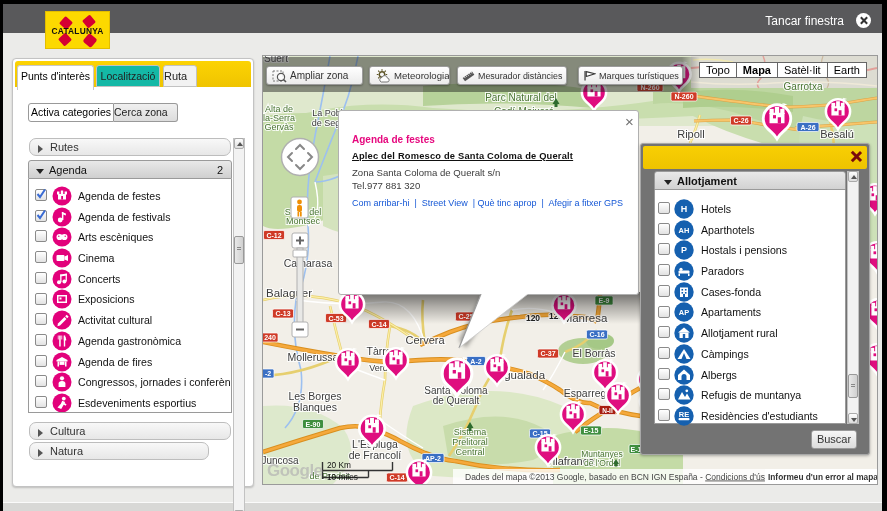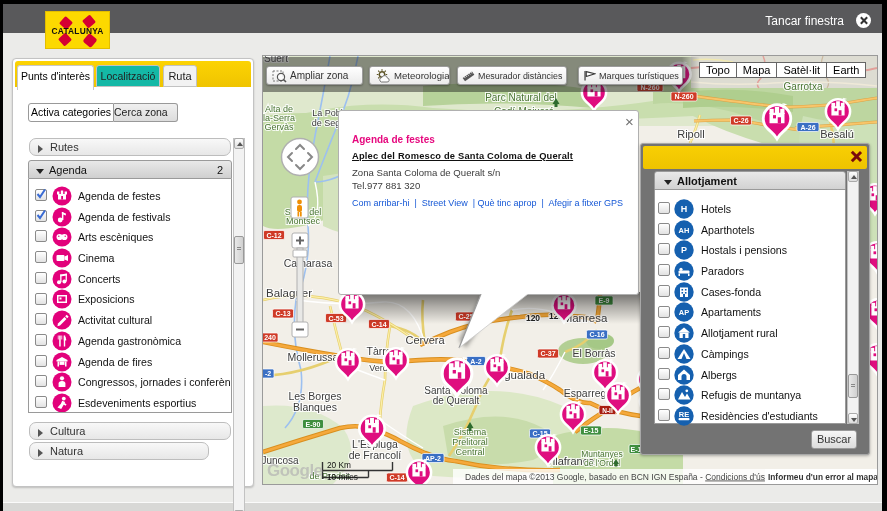--- a/index.html
+++ b/index.html
@@ -48,7 +48,7 @@
  <div class="ab" style="left:2px;top:2px;width:236px;height:26px;background:linear-gradient(#fcd303,#efc400);border-radius:3px 3px 0 0"></div>
  <div class="ab" style="left:4px;top:6px;width:77px;height:25px;background:#fff;border:1px solid #c8c8c8;border-bottom:none;border-radius:3px 3px 0 0;font-size:10.5px;text-align:center;line-height:21px;color:#000;z-index:2">Punts d'interès</div>
  <div class="ab" style="left:83px;top:6px;width:64px;height:22px;background:#14b8a6;border:1px solid #c2c2c2;border-radius:3px 3px 0 0;font-size:10.5px;text-align:center;line-height:20px;color:#222">Localització</div>
- <div class="ab" style="left:150px;top:6px;width:34px;height:22px;background:#f2f2f2;border:1px solid #c2c2c2;border-radius:3px 3px 0 0;font-size:11px;text-align:center;line-height:20px;color:#222">Ruta</div>
+ <div class="ab" style="left:150px;top:6px;width:34px;height:22px;background:#f2f2f2;border:1px solid #c2c2c2;border-radius:3px 3px 0 0;font-size:11px;line-height:20px;color:#222">Ruta</div>
  <div class="ab" style="left:15px;top:44px;width:86px;height:19px;background:#fff;border:1px solid #999;border-radius:3px 0 0 3px;font-size:10.5px;text-align:center;line-height:17px;color:#000">Activa categories</div>
  <div class="ab" style="left:101px;top:44px;width:64px;height:19px;background:linear-gradient(#f0f0f0,#dcdcdc);border:1px solid #999;border-left:none;border-radius:0 3px 3px 0;font-size:10.5px;text-align:left;line-height:17px;color:#222">Cerca zona</div>
  <div class="acc ab" style="left:16px;top:79px;width:202px;height:18px"><span class="arr-r"></span>Rutes</div>

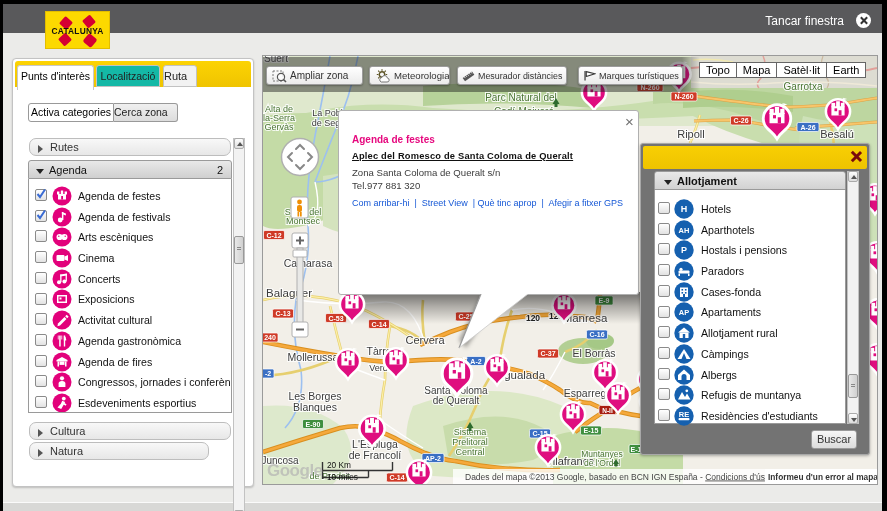--- a/index.html
+++ b/index.html
@@ -525,7 +525,7 @@
 <span>Marques turístiques</span>
   </div>
 <div class="ab" style="left:700px;top:60px;white-space:nowrap">
-<span class="mtb">Topo</span><span class="mtb" style="font-weight:normal">Mapa</span><span class="mtb">Satèl·lit</span><span class="mtb">Earth</span>
+<span class="mtb">Topo</span><span class="mtb" style="font-weight:bold">Mapa</span><span class="mtb">Satèl·lit</span><span class="mtb">Earth</span>
 </div>
 
 <div class="ab" style="left:338px;top:110px;width:301px;height:185px;background:#fff;border:1px solid #b0b0b0;border-radius:3px">

